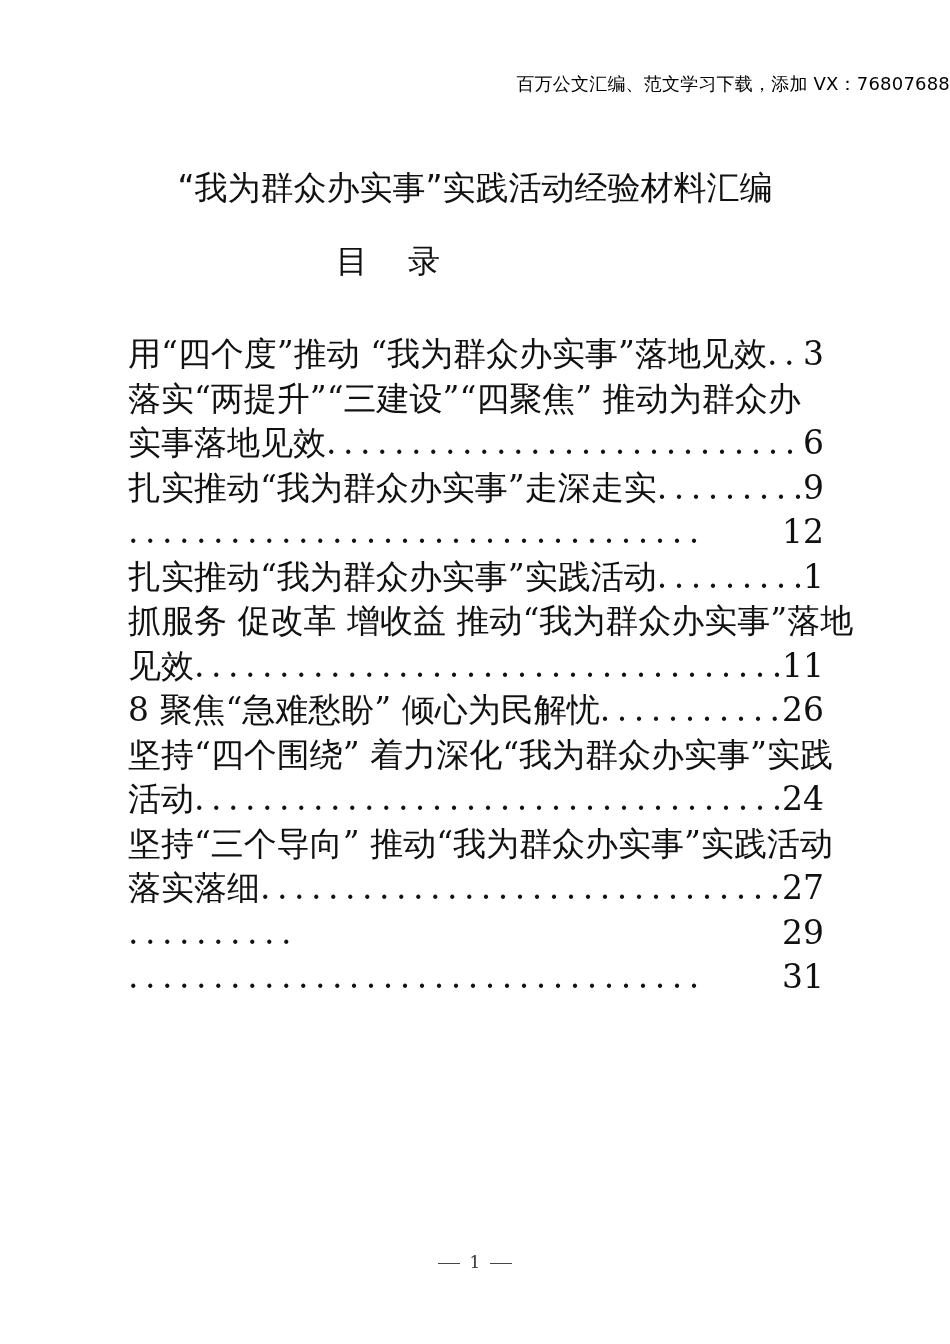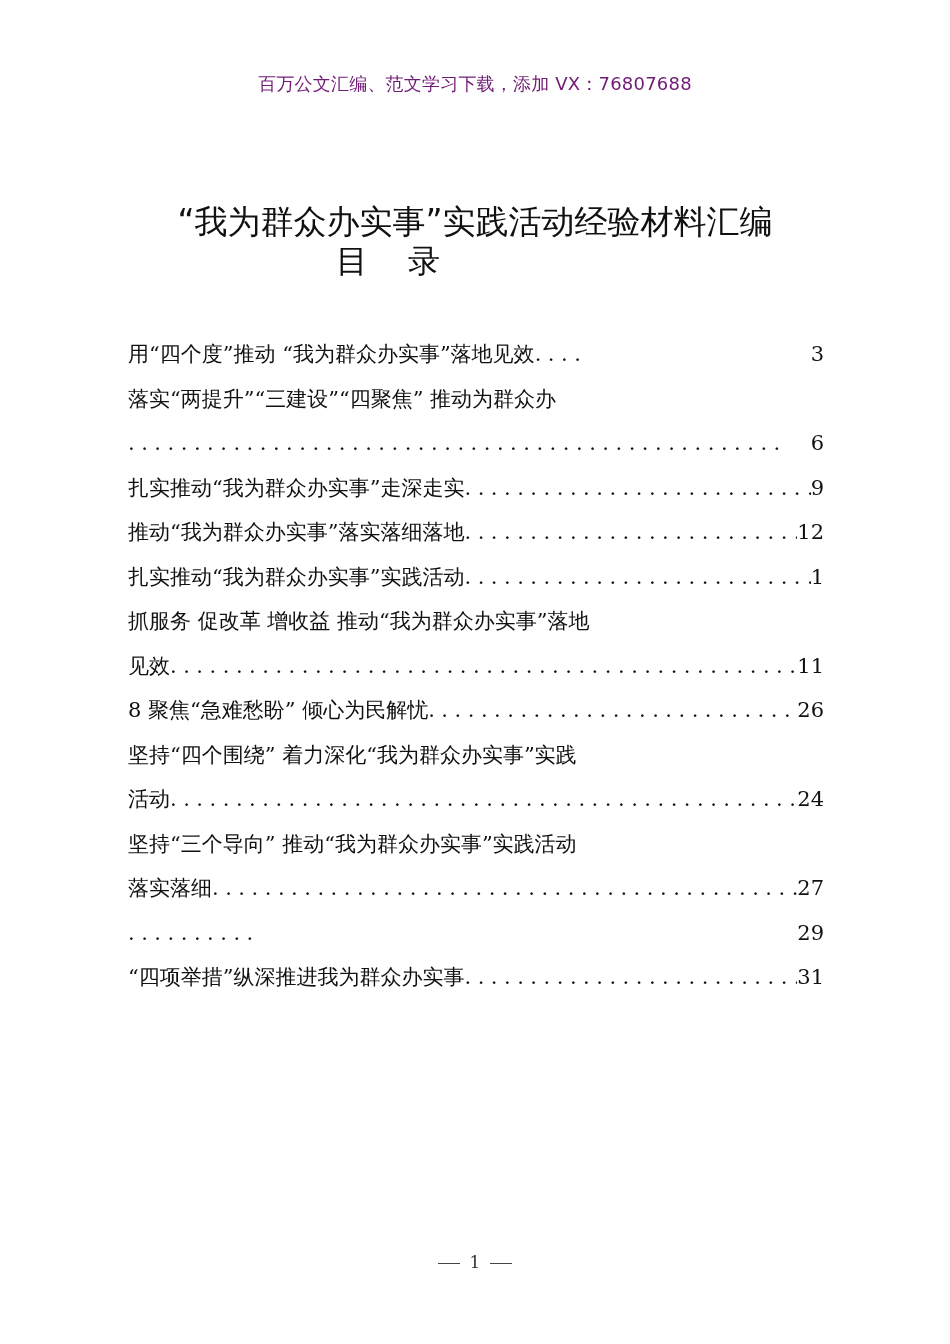--- a/index.html
+++ b/index.html
@@ -4,7 +4,7 @@
 <style>
   html, body { margin:0; padding:0; background:#ffffff; }
   body { width:950px; height:1344px; position:relative; overflow:hidden; font-family:"DejaVu Serif", serif; color:#111; }
-  .watermark { position:absolute; top:72px; left:0; width:950px; text-align:center; color:#701a75; font-family:"DejaVu Sans", sans-serif; font-size:18px; letter-spacing:0.2px; }
+  .watermark { position:absolute; top:72px; left:0; width:950px; text-align:right; color:#000000; font-family:"DejaVu Sans", sans-serif; font-size:18px; letter-spacing:0.2px; }
   .title { position:absolute; top:166px; left:0; width:950px; text-align:center; font-family:"DejaVu Sans", sans-serif; font-size:33px; color:#111;margin-top:34px; }
   .subtitle { position:absolute; top:240px; left:0; width:776px; text-align:center; font-family:"DejaVu Sans", sans-serif; font-size:32px; letter-spacing:0; }
   .subtitle span.gap { display:inline-block; width:40px; }

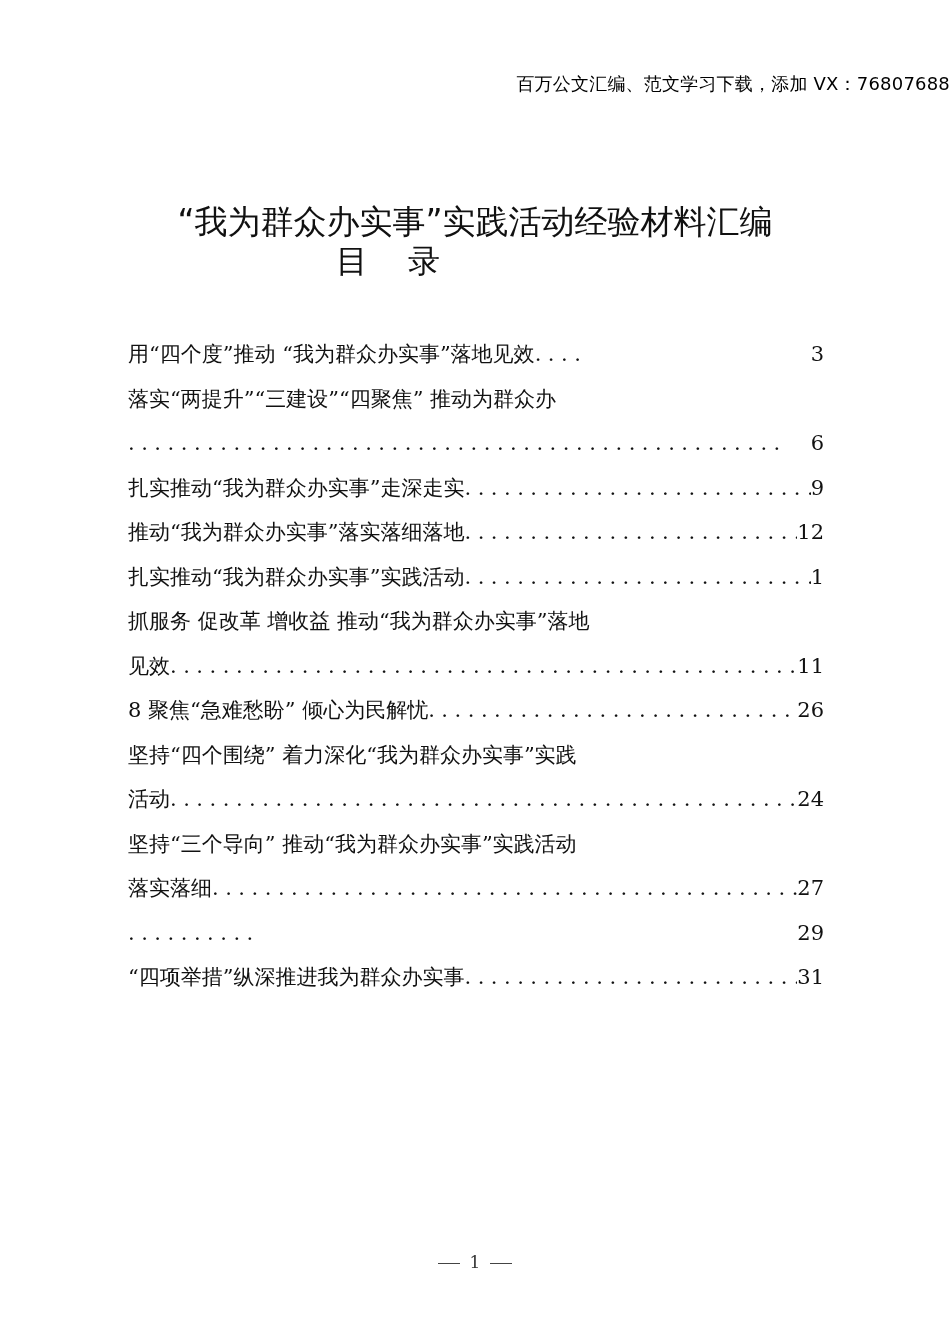--- a/index.html
+++ b/index.html
@@ -5,7 +5,7 @@
   html, body { margin:0; padding:0; background:#ffffff; }
   body { width:950px; height:1344px; position:relative; overflow:hidden; font-family:"DejaVu Serif", serif; color:#111; }
   .watermark { position:absolute; top:72px; left:0; width:950px; text-align:right; color:#000000; font-family:"DejaVu Sans", sans-serif; font-size:18px; letter-spacing:0.2px; }
-  .title { position:absolute; top:166px; left:0; width:950px; text-align:center; font-family:"DejaVu Sans", sans-serif; font-size:33px; color:#111;margin-top:34px; }
+  .title { position:absolute; top:166px; left:0; width:950px; text-align:center; font-family:"DejaVu Sans", sans-serif; font-size:33px; color:#111; }
   .subtitle { position:absolute; top:240px; left:0; width:776px; text-align:center; font-family:"DejaVu Sans", sans-serif; font-size:32px; letter-spacing:0; }
   .subtitle span.gap { display:inline-block; width:40px; }
   .toc { position:absolute; top:332px; left:128px; width:696px; }

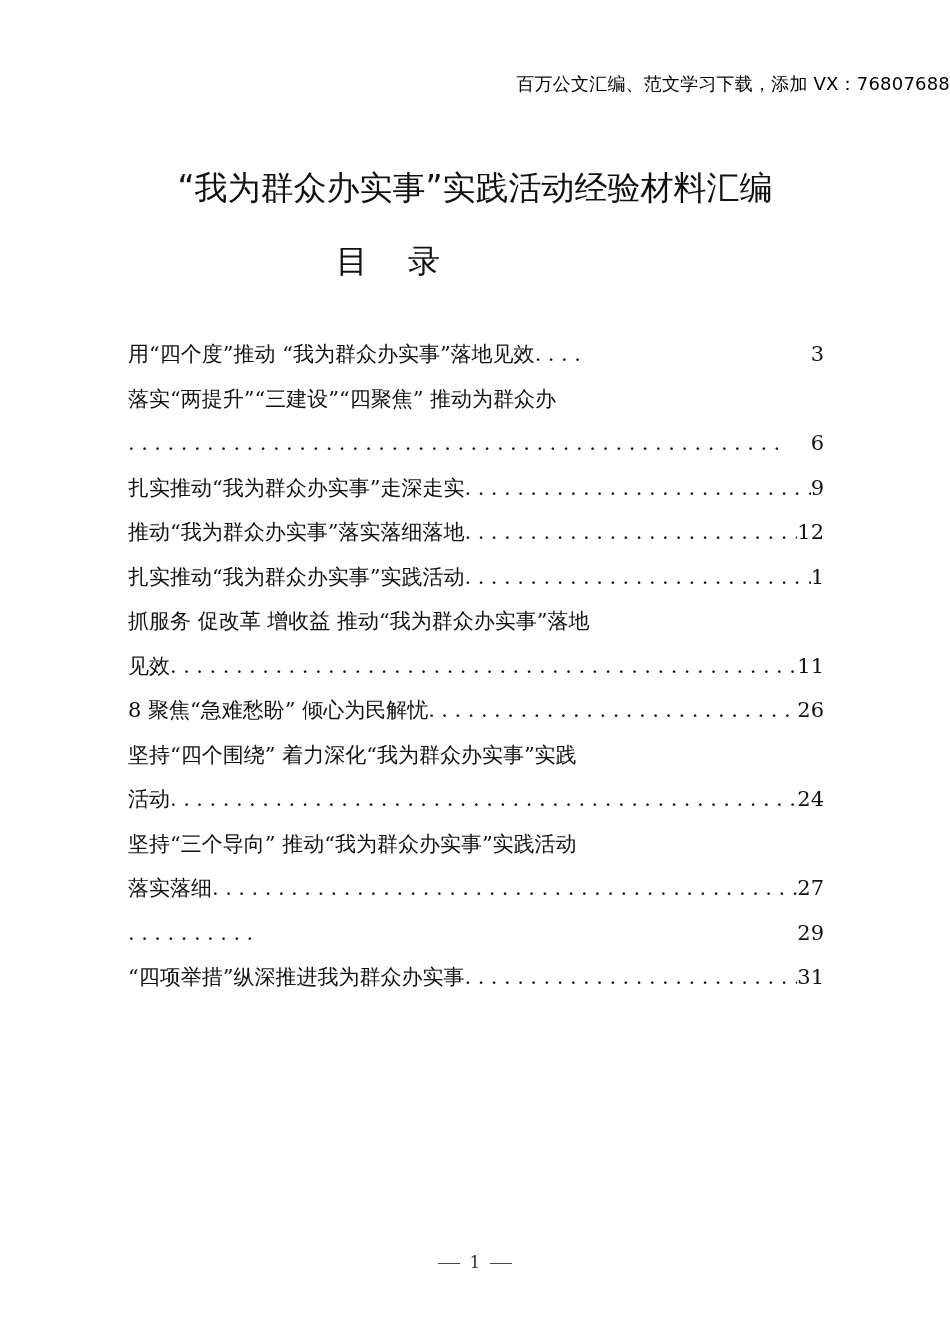--- a/index.html
+++ b/index.html
@@ -9,7 +9,7 @@
   .subtitle { position:absolute; top:240px; left:0; width:776px; text-align:center; font-family:"DejaVu Sans", sans-serif; font-size:32px; letter-spacing:0; }
   .subtitle span.gap { display:inline-block; width:40px; }
   .toc { position:absolute; top:332px; left:128px; width:696px; }
-  .line { height:44.5px; line-height:44.5px; font-size:21px; white-space:nowrap; display:flex; align-items:baseline; }
+  .line { height:44.5px; line-height:44.5px; font-size:33px; white-space:nowrap; display:flex; align-items:baseline; }
   .line .txt { flex:0 0 auto; }
   .line .dots { flex:1 1 auto; overflow:hidden; letter-spacing:6.5px; color:#111; }
   .line .pg { flex:0 0 auto; }

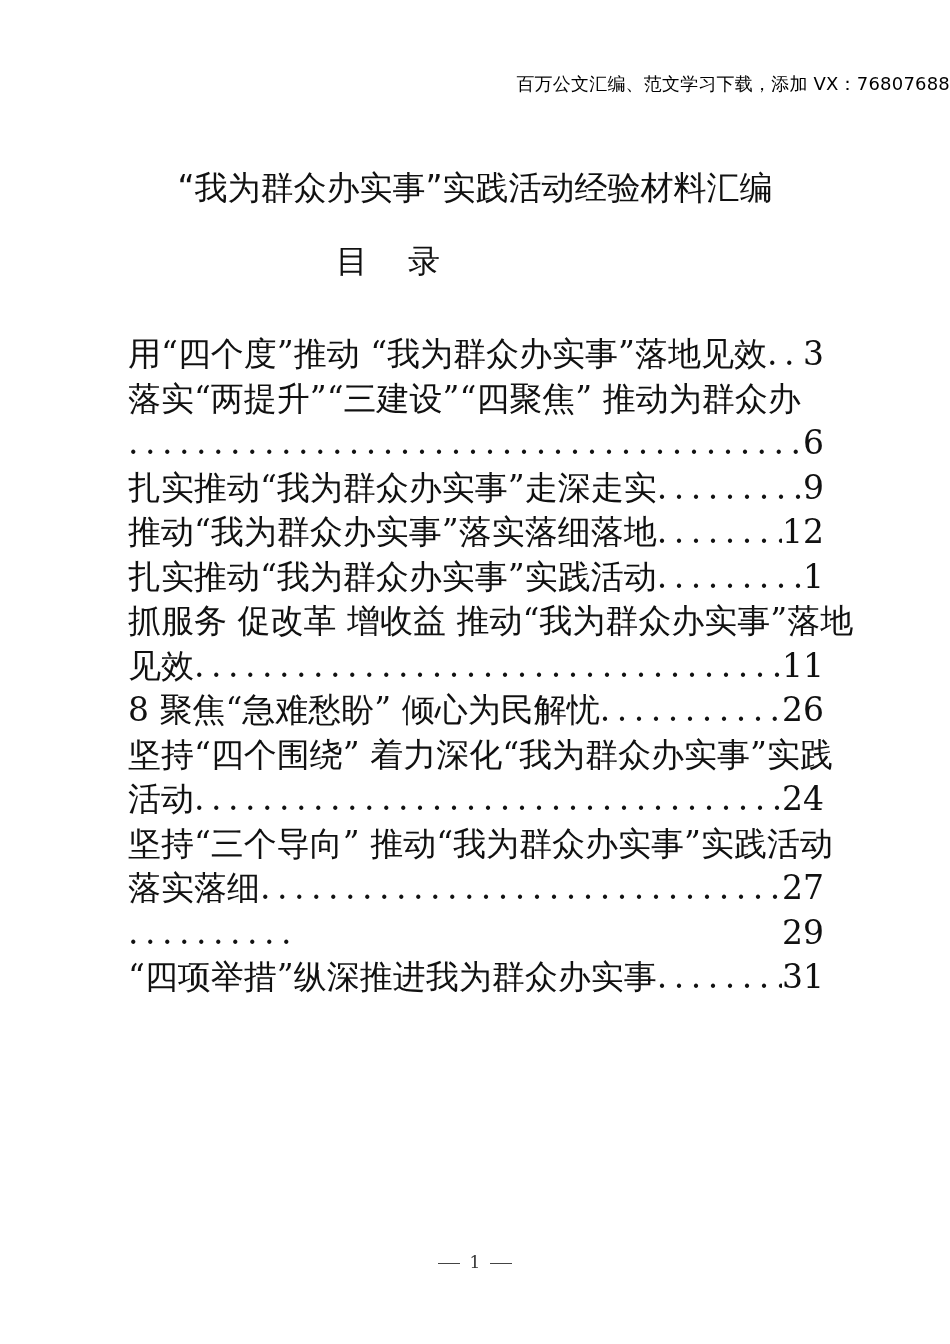--- a/index.html
+++ b/index.html
@@ -37,6 +37,7 @@
       <span class="pg"></span>
     </div>
   <div class="line">
+      <span class="txt">实事落地见效</span>
       <span class="dots">..................................................</span>
       <span class="pg">6</span>
     </div>

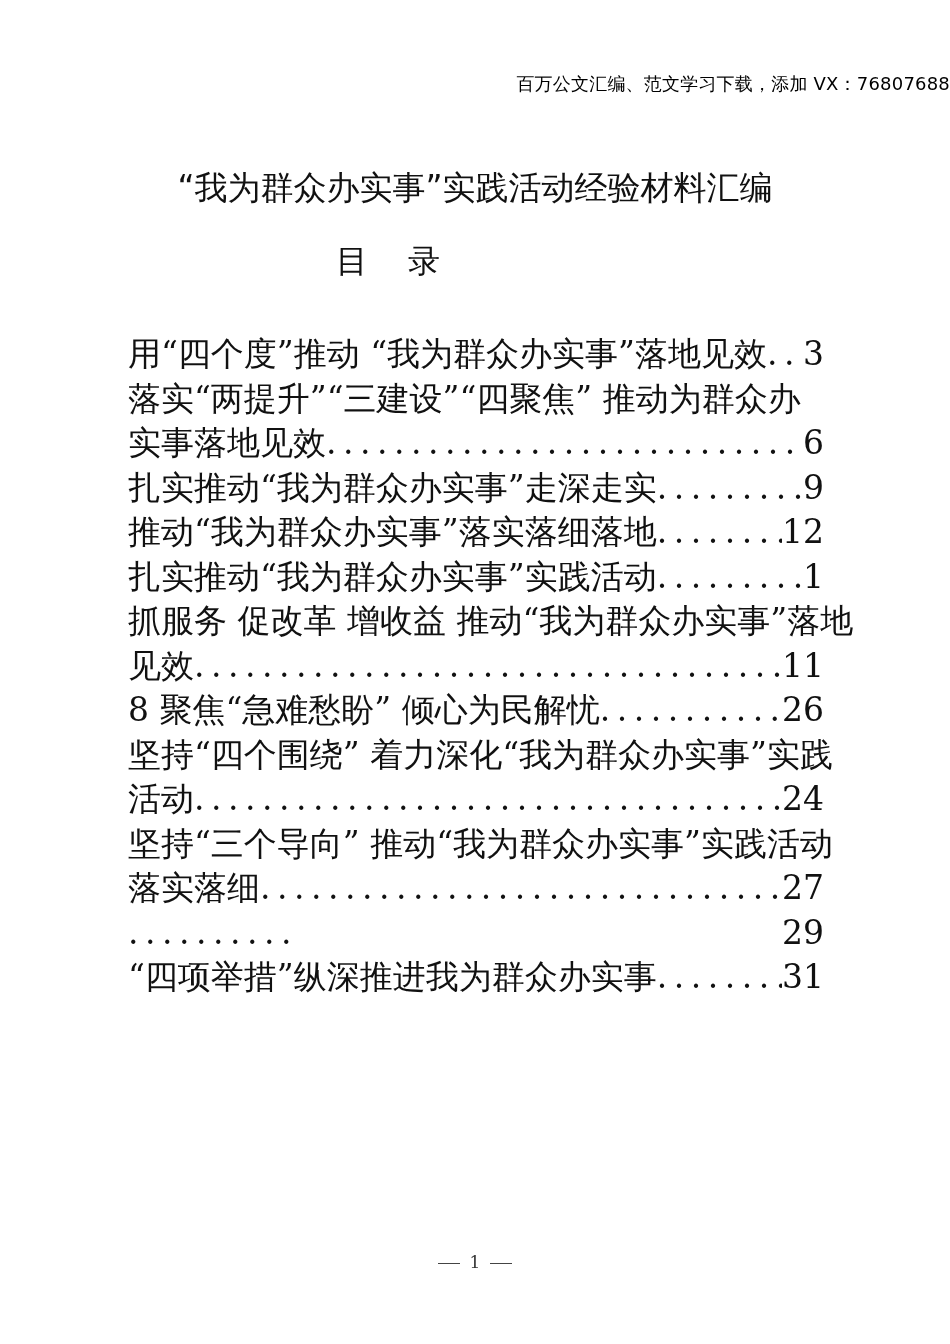--- a/index.html
+++ b/index.html
@@ -47,7 +47,6 @@
       <span class="pg">9</span>
     </div>
   <div class="line">
-      <span class="txt">推动“我为群众办实事”落实落细落地</span>
       <span class="dots">..................................</span>
       <span class="pg">12</span>
     </div>

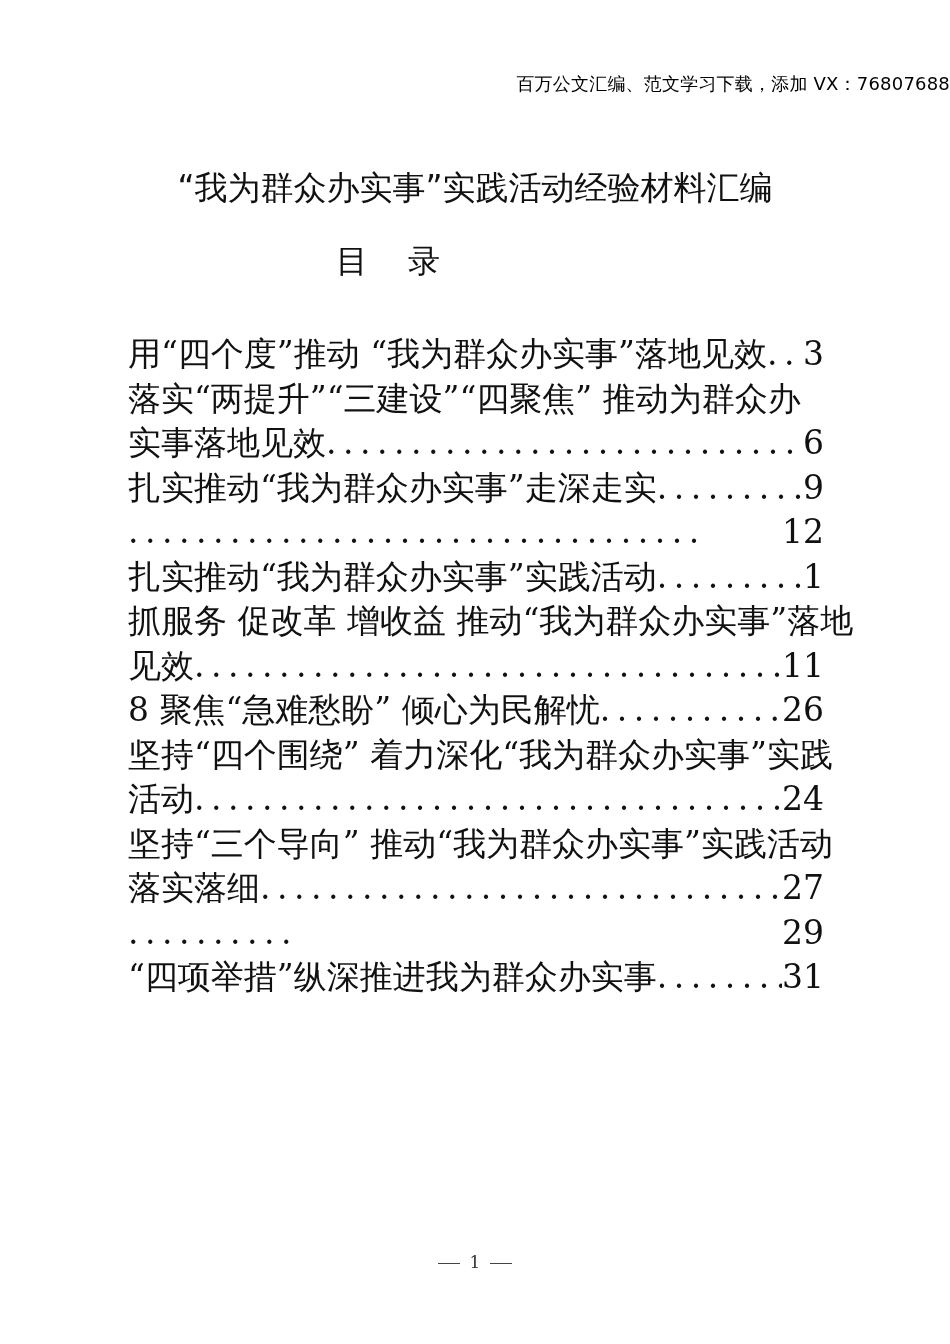--- a/index.html
+++ b/index.html
@@ -95,7 +95,6 @@
       <span class="pg">29</span>
     </div>
   <div class="line">
-      <span class="txt"> “四项举措”纵深推进我为群众办实事</span>
       <span class="dots">..................................</span>
       <span class="pg">31</span>
     </div>

